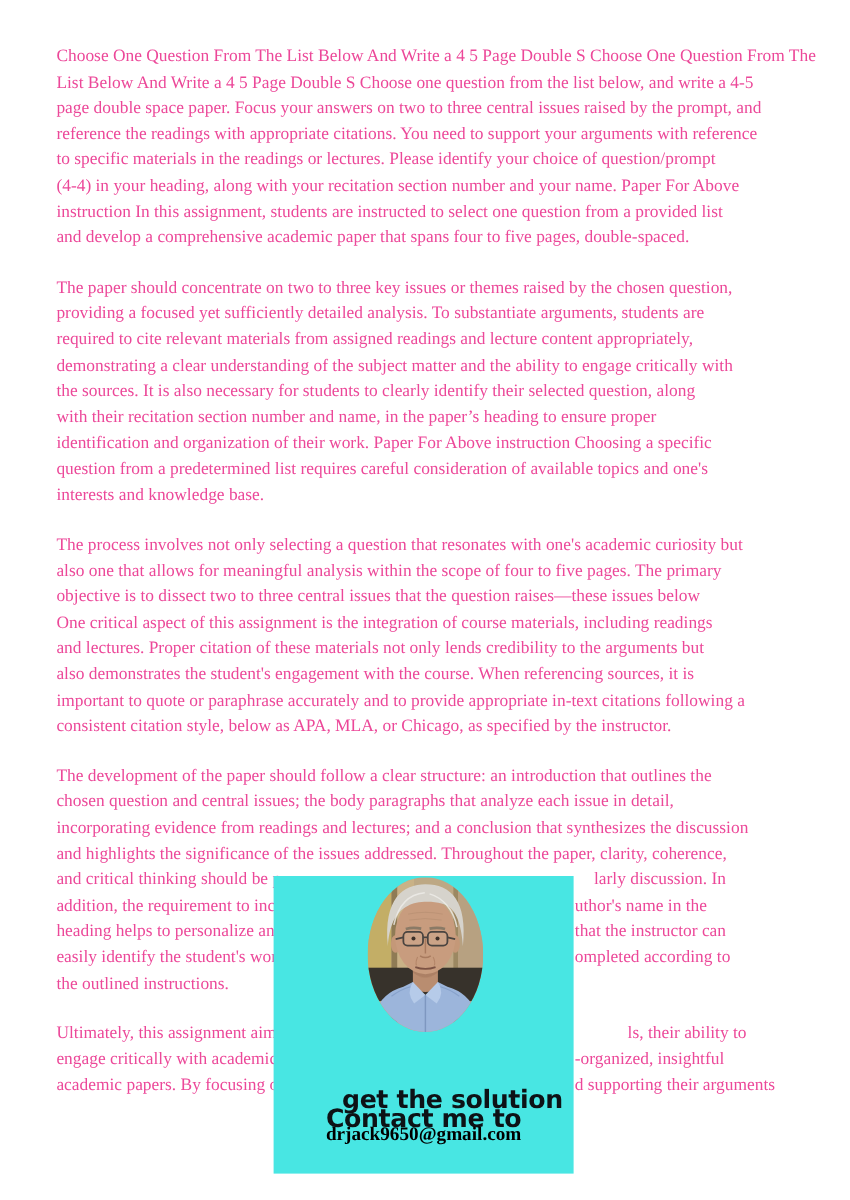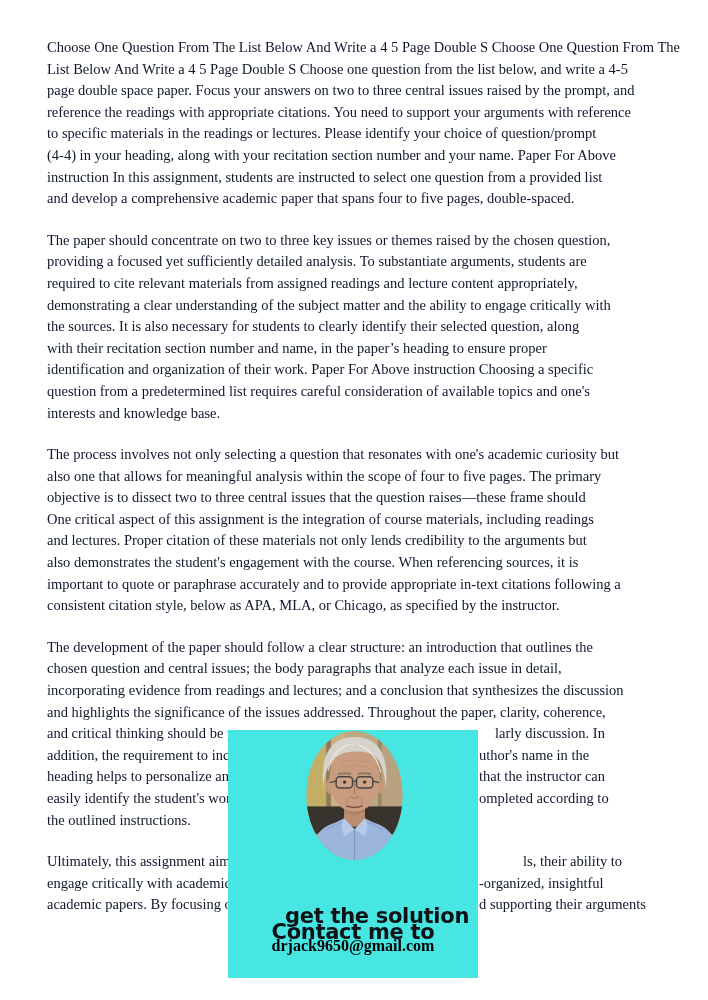--- a/index.html
+++ b/index.html
@@ -63,7 +63,7 @@
 </head>
 <body style="background: rgb(255, 255, 255);">
 
-<div id="doc" style="color: #0f172a;">
+<div id="doc" style="color: #ec4899;">
     <div class="para">
       <div class="line">Choose One Question From The List Below And Write a 4 5 Page Double S Choose One Question From The</div>
       <div class="line">List Below And Write a 4 5 Page Double S Choose one question from the list below, and write a 4-5</div>

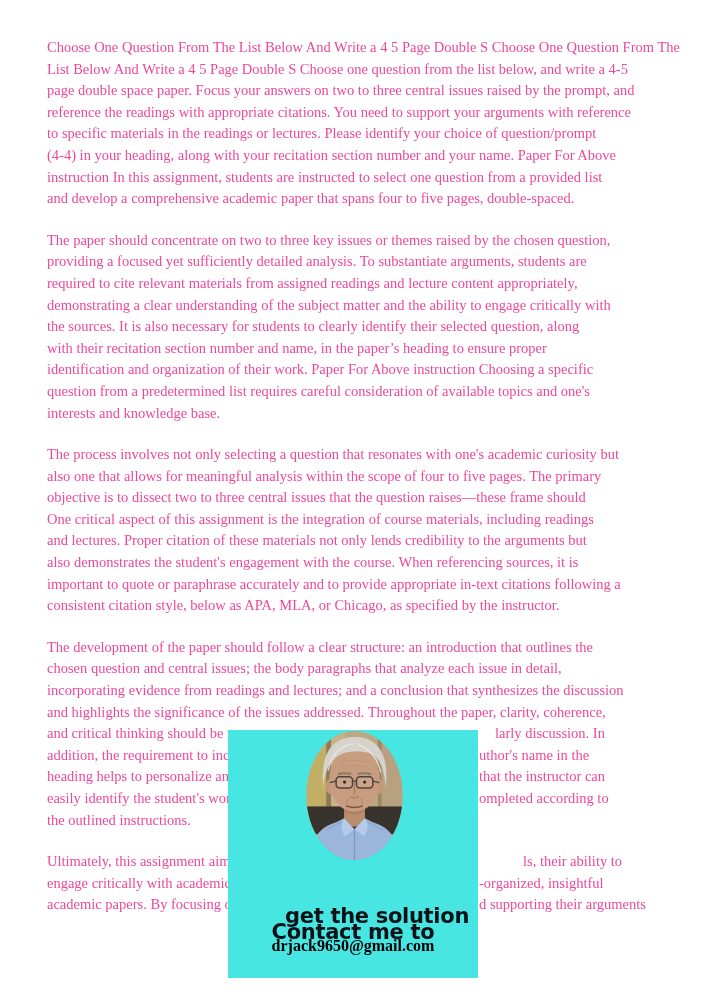--- a/index.html
+++ b/index.html
@@ -88,7 +88,7 @@
     <div class="para">
       <div class="line">The process involves not only selecting a question that resonates with one's academic curiosity but</div>
       <div class="line">also one that allows for meaningful analysis within the scope of four to five pages. The primary</div>
-      <div class="line">objective is to dissect two to three central issues that the question raises—these frame should</div>
+      <div class="line">objective is to dissect two to three central issues that the question raises—these issues below</div>
       <div class="line">One critical aspect of this assignment is the integration of course materials, including readings</div>
       <div class="line">and lectures. Proper citation of these materials not only lends credibility to the arguments but</div>
       <div class="line">also demonstrates the student's engagement with the course. When referencing sources, it is</div>

